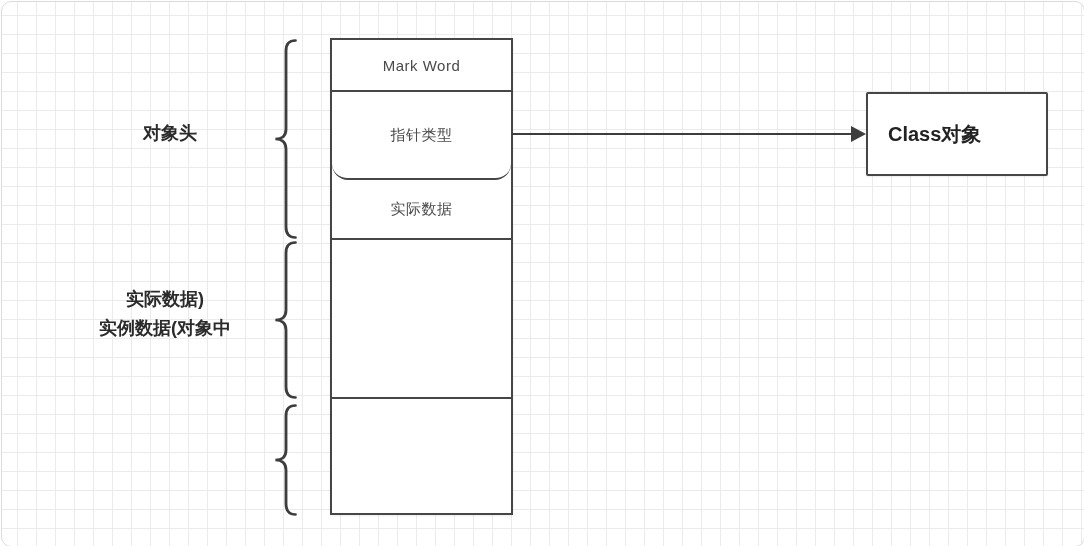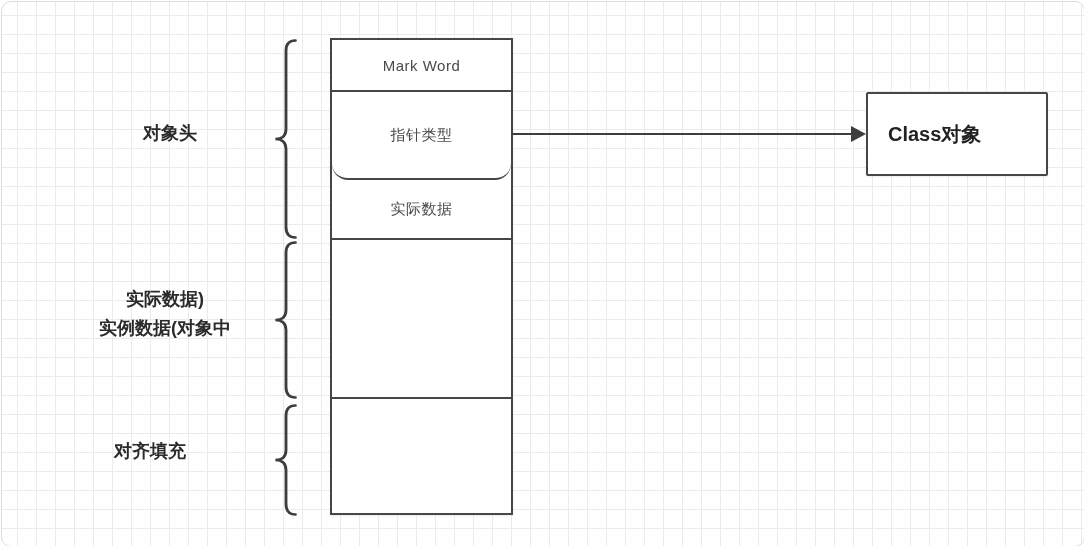--- a/index.html
+++ b/index.html
@@ -117,9 +117,6 @@
     <span>实际数据)</span>
     <span>实例数据(对象中</span>
   </div>
-  <div class="group-label group-label-2">
-    <span>对齐填充</span>
-  </div>
 
   <div class="brace brace-0">
     <svg viewBox="0 0 22 200" preserveAspectRatio="none">

